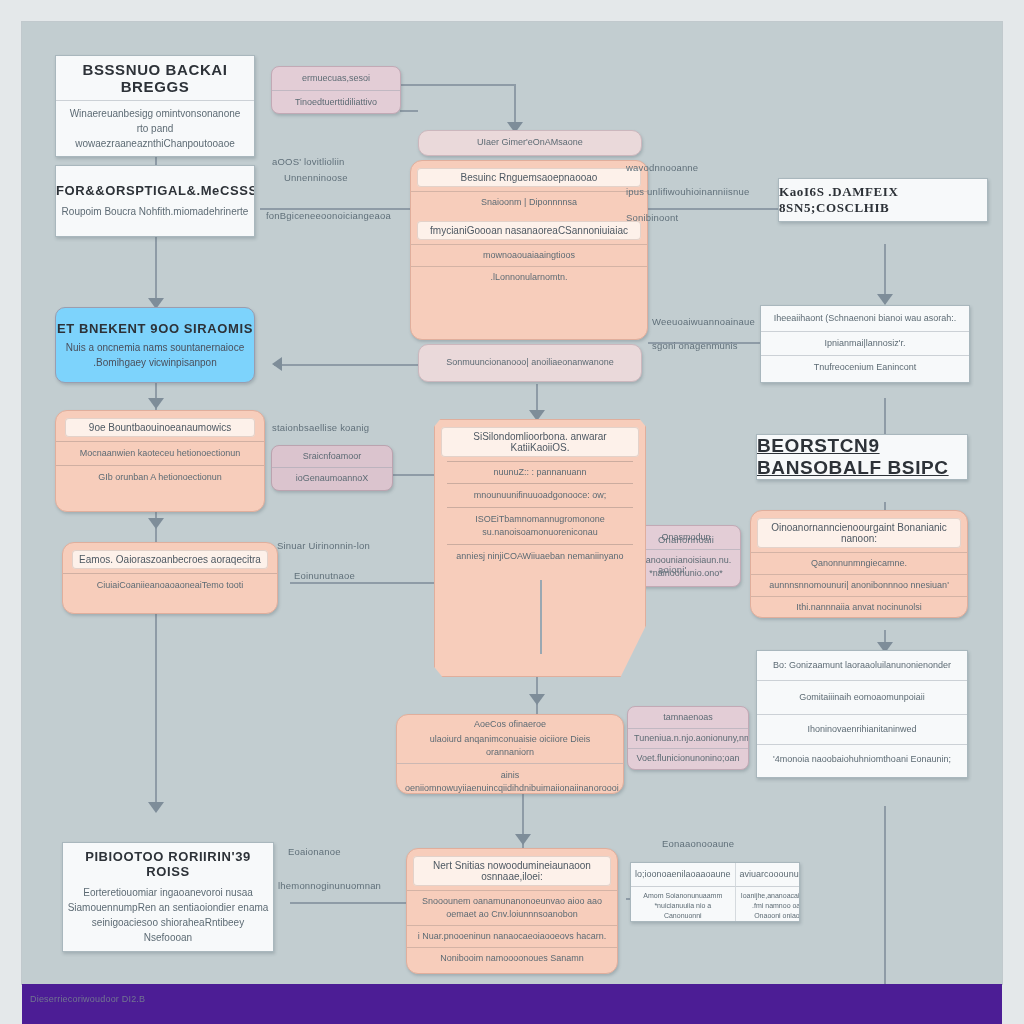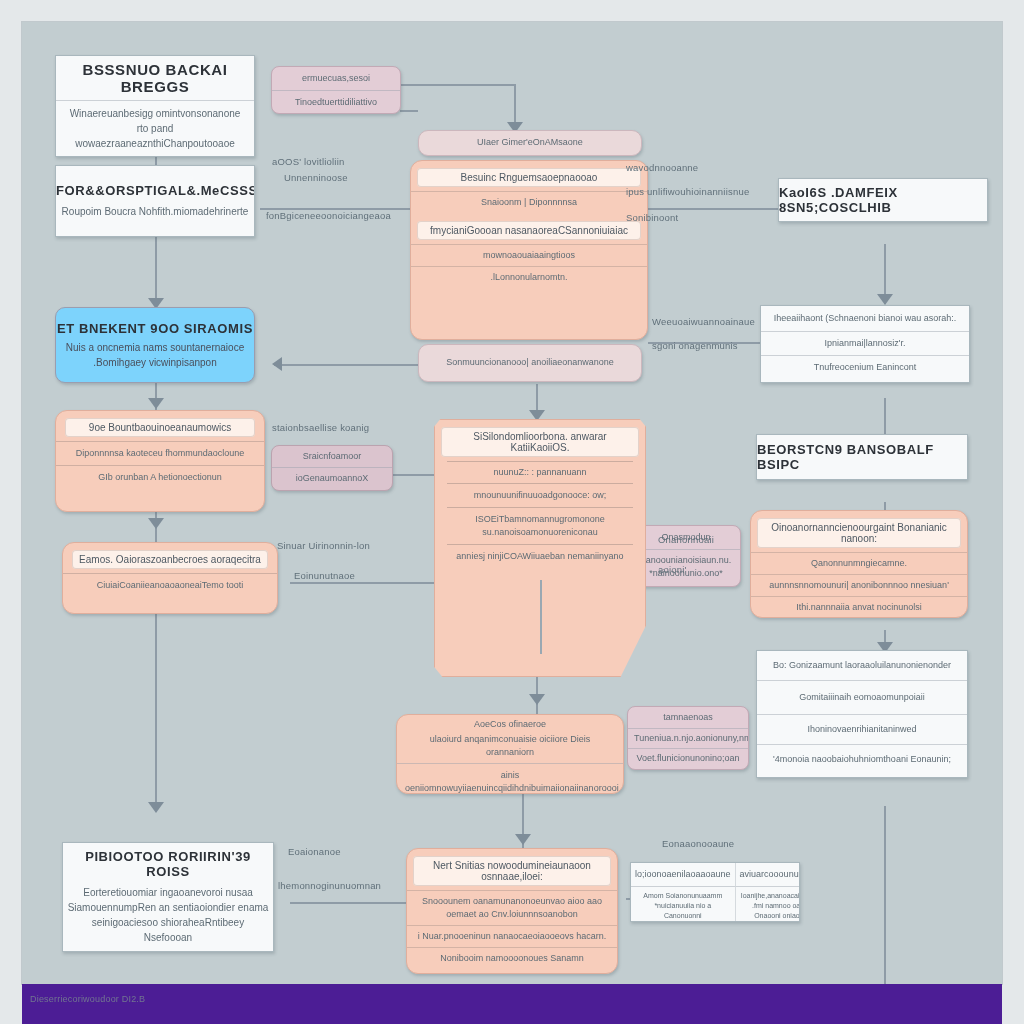--- a/index.html
+++ b/index.html
@@ -351,7 +351,7 @@
       </div>
     </div>
 
-    <div class="node white" style="left:756px;top:156px;width:210px;height:44px;display:flex;align-items:center;justify-content:flex-start;">
+    <div class="node white" style="left:756px;top:156px;width:210px;height:44px;display:flex;align-items:center;justify-content:flex-start;font-family:Liberation Serif, serif;">
       <div class="title" style="font-size:13px;">KaoI6S .DAMFEIX 8SN5;COSCLHIB</div>
     </div>
 

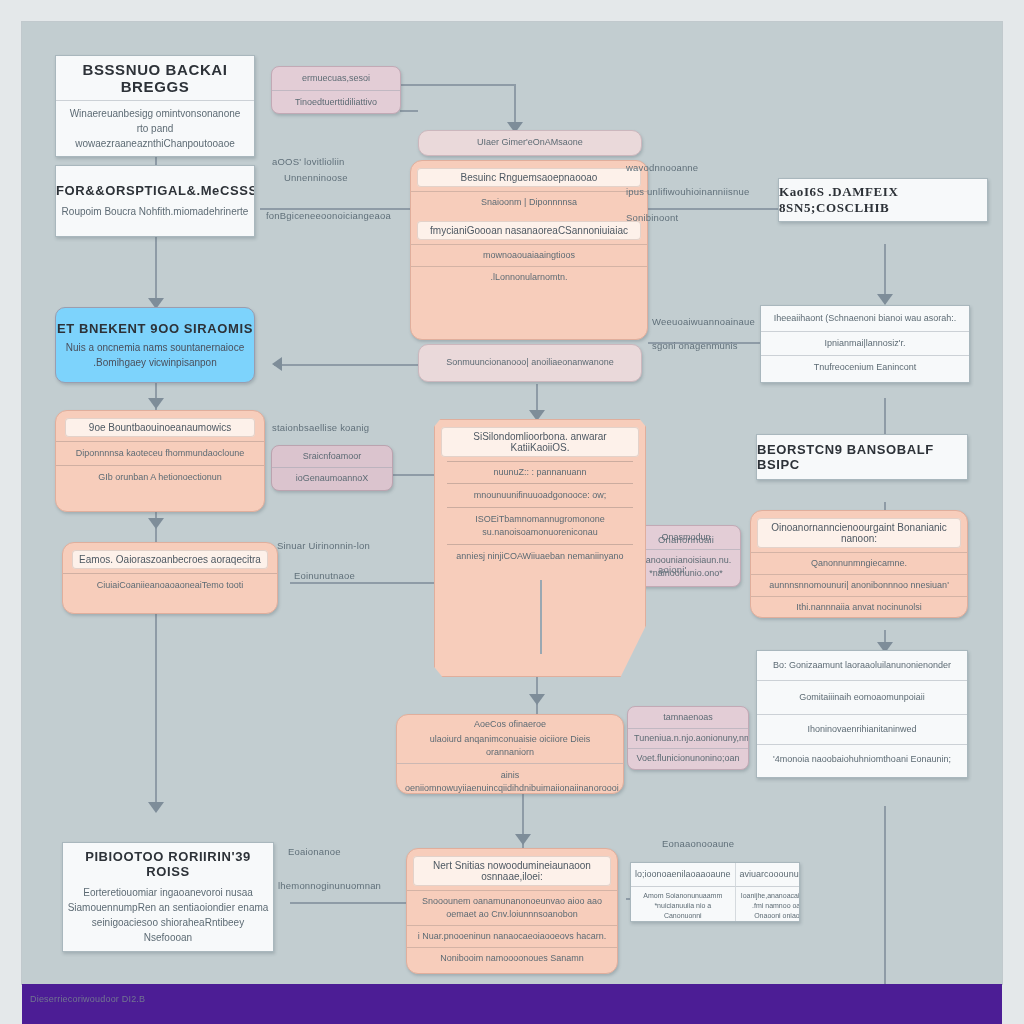--- a/index.html
+++ b/index.html
@@ -216,7 +216,7 @@
     <div class="node peach" style="left:33px;top:388px;width:210px;height:102px;">
       <div class="innerband">9oe Bountbaouinoeanaumowics</div>
       <div class="row" style="border-top:1px solid rgba(160,140,132,.45);border-bottom:none;">
-        <div class="sub tight">Diponnnnsa kaoteceu fhommundaocloune</div>
+        <div class="sub tight">Mocnaanwien kaoteceu hetionoectionun</div>
       </div>
       <div class="row" style="border-top:1px solid rgba(160,140,132,.45);border-bottom:none;">
         <div class="sub tight">GIb orunban A hetionoectionun</div>

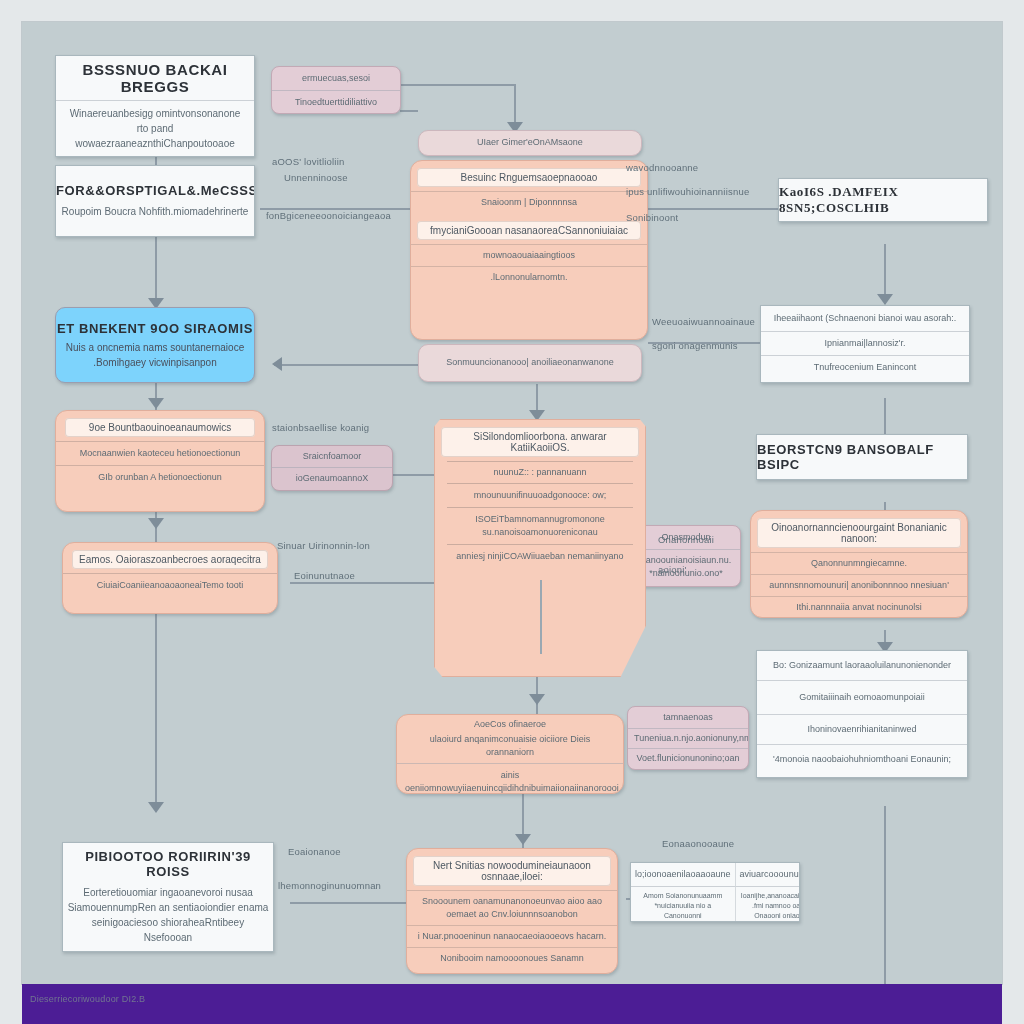--- a/index.html
+++ b/index.html
@@ -368,7 +368,7 @@
     </div>
 
     <div class="node white" style="left:734px;top:412px;width:212px;height:46px;display:flex;align-items:center;justify-content:center;">
-      <div class="title" style="font-size:13px;">BEORSTCN9 BANSOBALF BSIPC</div>
+      <div class="title" style="font-size:19px;text-decoration:underline;">BEORSTCN9 BANSOBALF BSIPC</div>
     </div>
 
     <div class="node peach" style="left:728px;top:488px;width:218px;height:108px;">

